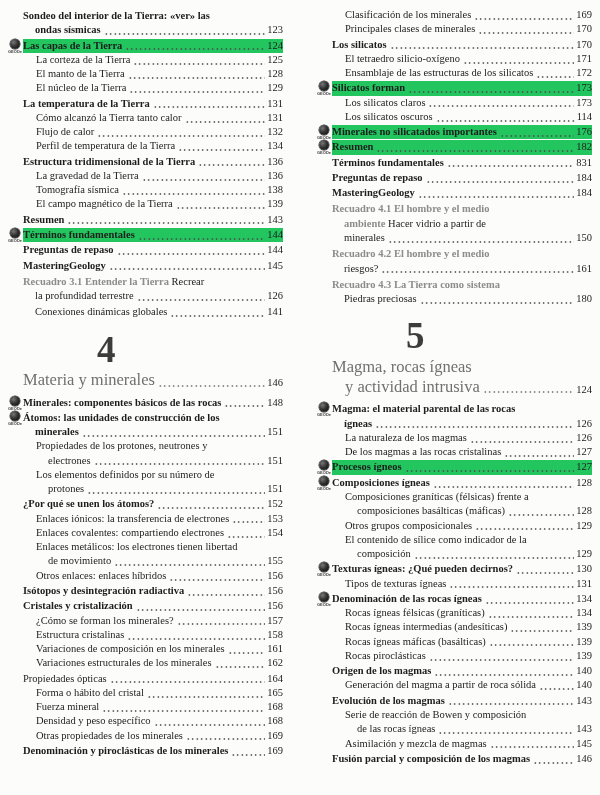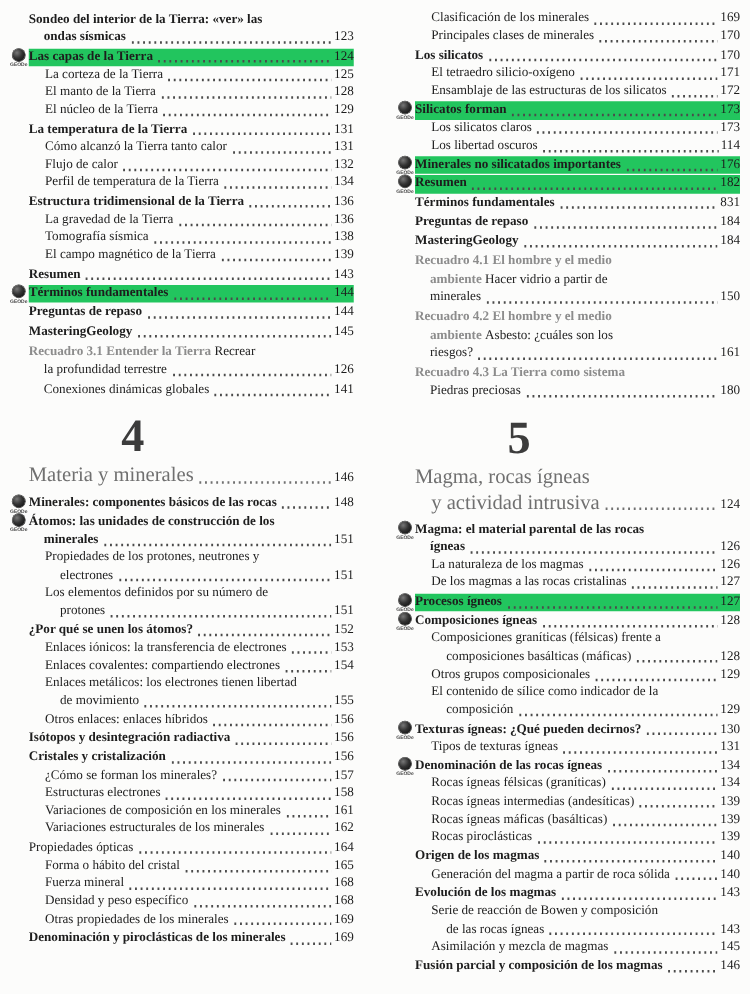--- a/index.html
+++ b/index.html
@@ -409,7 +409,7 @@
       </div>
       <div class="entry lvl1">
         <div class="tline">
-          <span class="t"><span>Los libertad oscuros</span></span>
+          <span class="t"><span>Los silicatos oscuros</span></span>
           <span class="dots"></span>
           <span class="pg">114</span>
         </div>

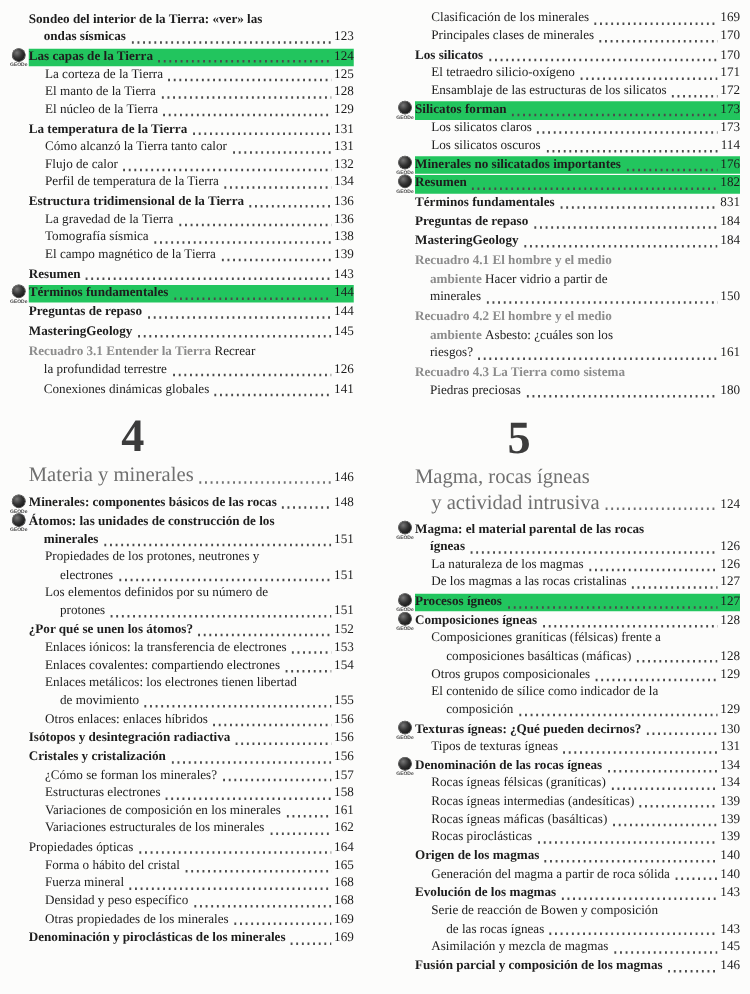--- a/index.html
+++ b/index.html
@@ -469,9 +469,6 @@
           <span class="t"><span class="g">Recuadro 4.2 El hombre y el medio</span></span>
         </div>
         <div class="tline cont">
-          <span class="t"><span class="g">ambiente </span><span class="n">Asbesto: ¿cuáles son los</span></span>
-        </div>
-        <div class="tline cont">
           <span class="t"><span class="n">riesgos?</span></span>
           <span class="dots"></span>
           <span class="pg">161</span>

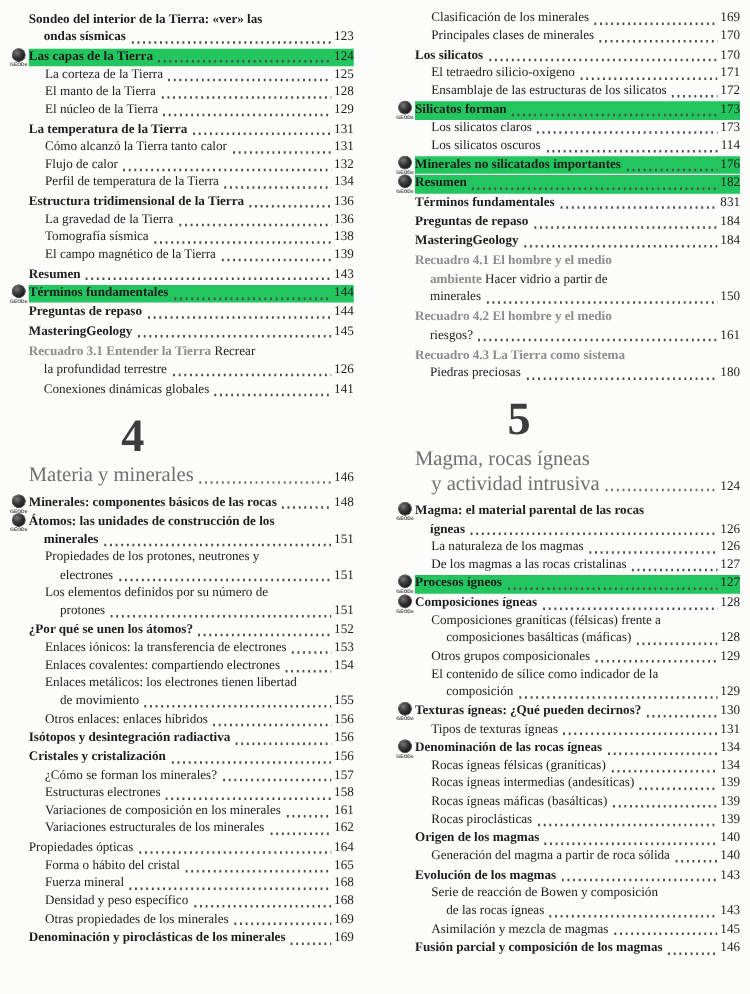--- a/index.html
+++ b/index.html
@@ -294,7 +294,7 @@
       </div>
       <div class="entry lvl1">
         <div class="tline">
-          <span class="t"><span>Estructuras electrones</span></span>
+          <span class="t"><span>Estructura cristalinas</span></span>
           <span class="dots"></span>
           <span class="pg">158</span>
         </div>

